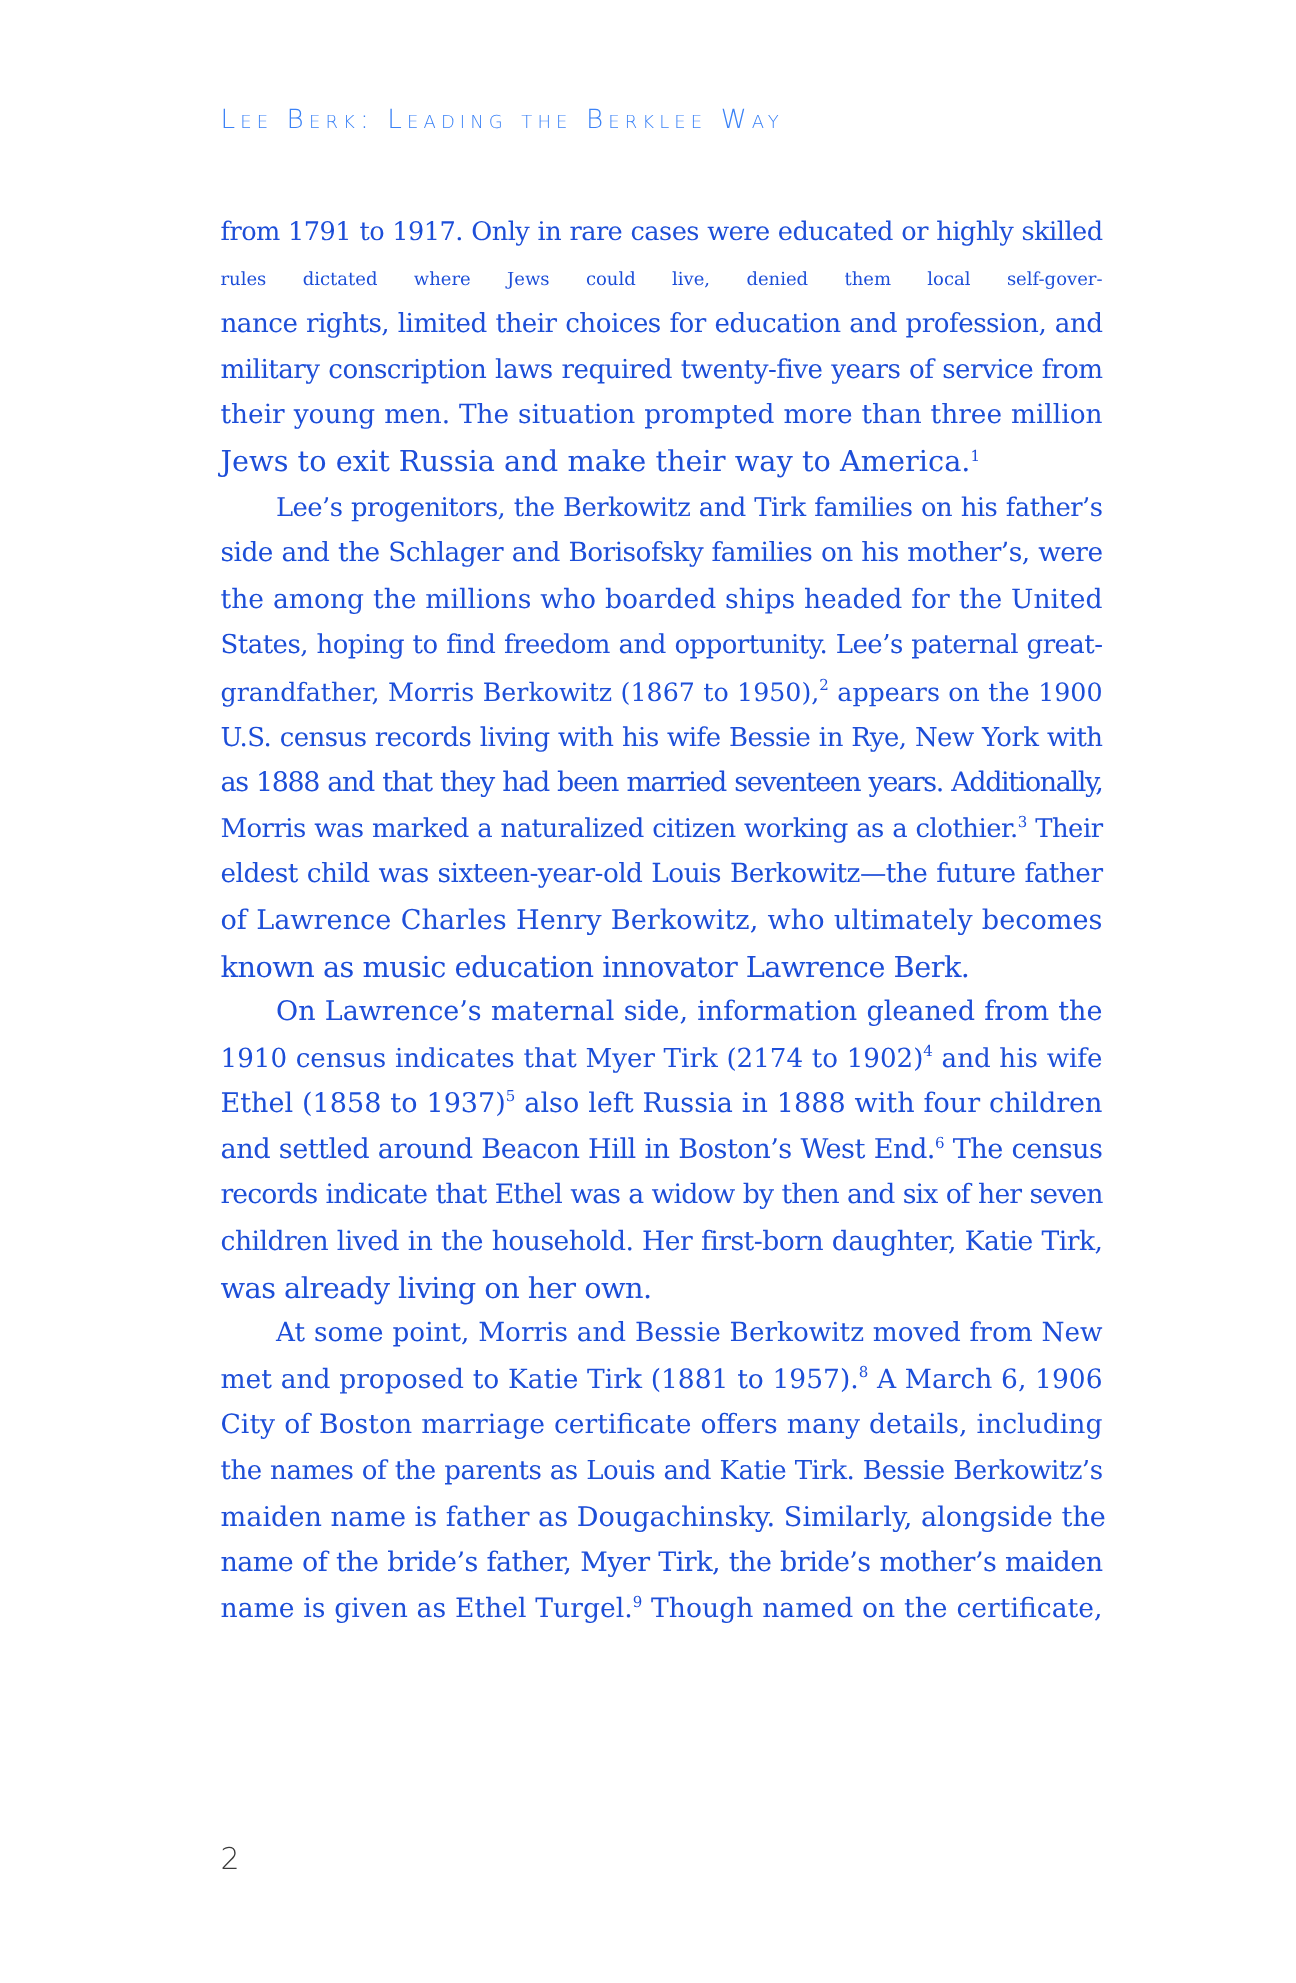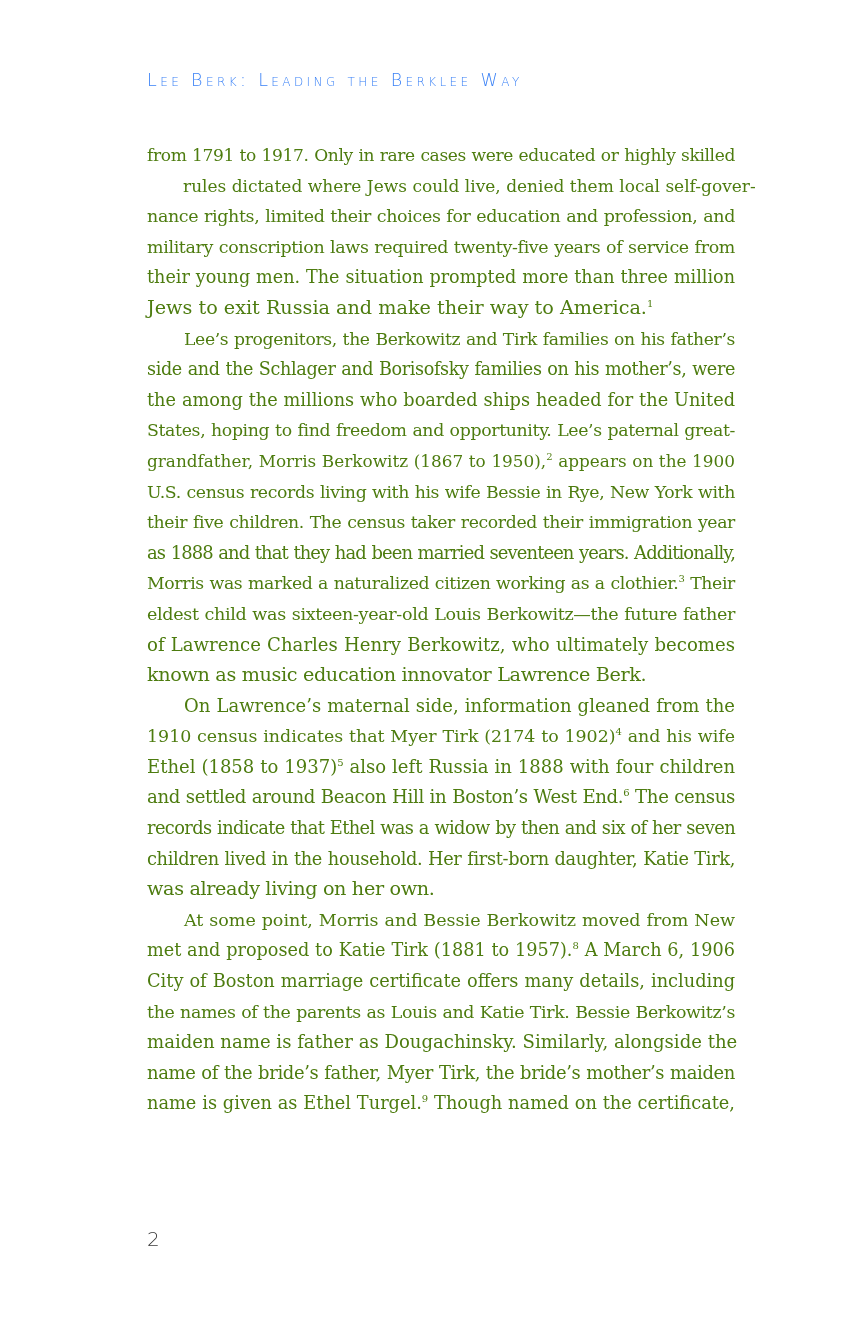--- a/index.html
+++ b/index.html
@@ -32,7 +32,7 @@
       width: 588px;
       font-family: "DejaVu Serif", serif;
       font-size: 19.2px;
-      color: #4d7c0f;
+      color: #1d4ed8;
     }
     .line {
       height: 30.6px;

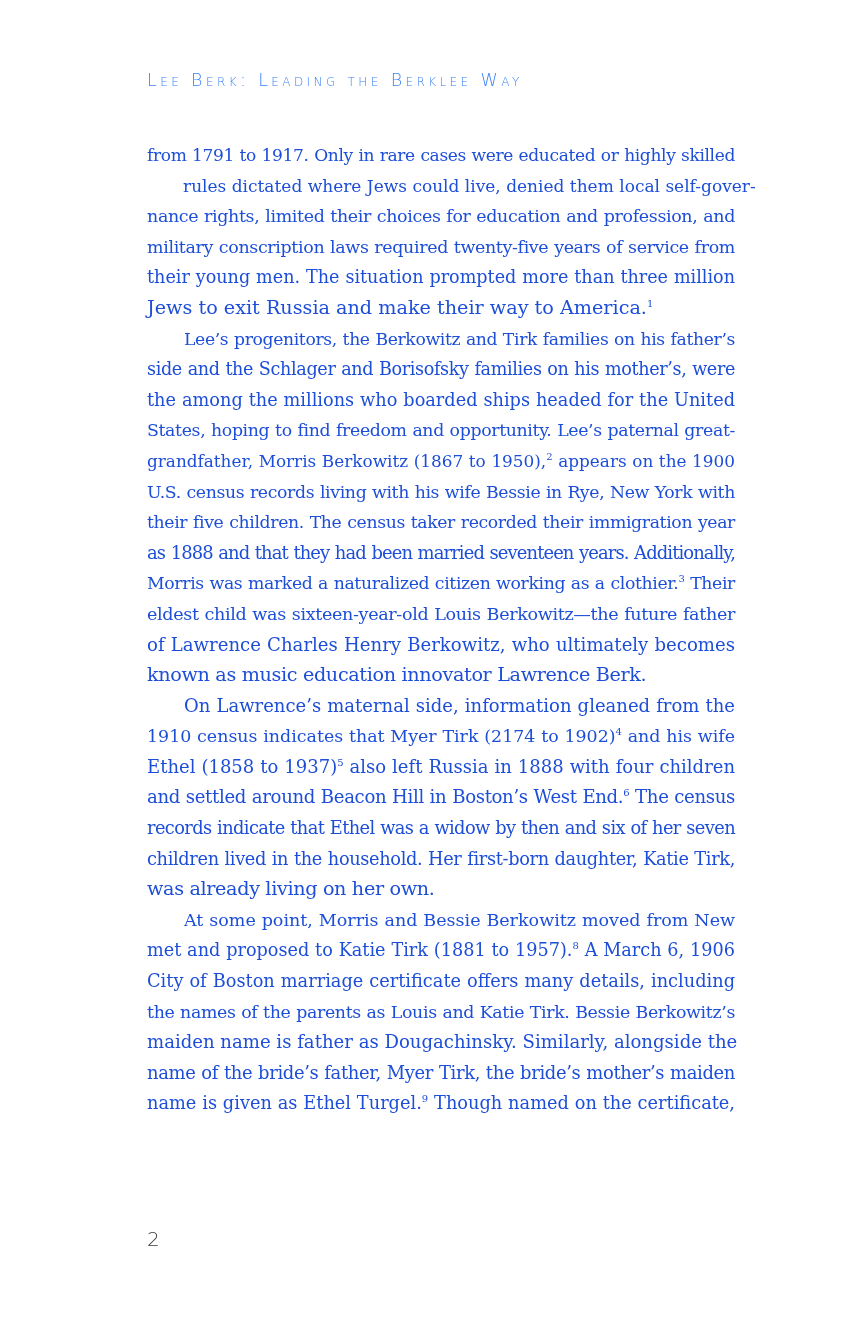--- a/index.html
+++ b/index.html
@@ -81,7 +81,7 @@
 
   <div>
     <div class="line tight" style="font-size: 17.066px;">from 1791 to 1917. Only in rare cases were educated or highly skilled</div>
-    <div class="line" style="font-size: 17px; margin-left: 36px;">rules dictated where Jews could live, denied them local self-gover-</div>
+    <div class="line" style="font-size: 12px;">rules dictated where Jews could live, denied them local self-gover-</div>
     <div class="line tight" style="font-size: 17.4627px;">nance rights, limited their choices for education and profession, and</div>
     <div class="line tight" style="font-size: 17.4411px;">military conscription laws required twenty-five years of service from</div>
     <div class="line" style="font-size: 17.5969px;">their young men. The situation prompted more than three million</div>

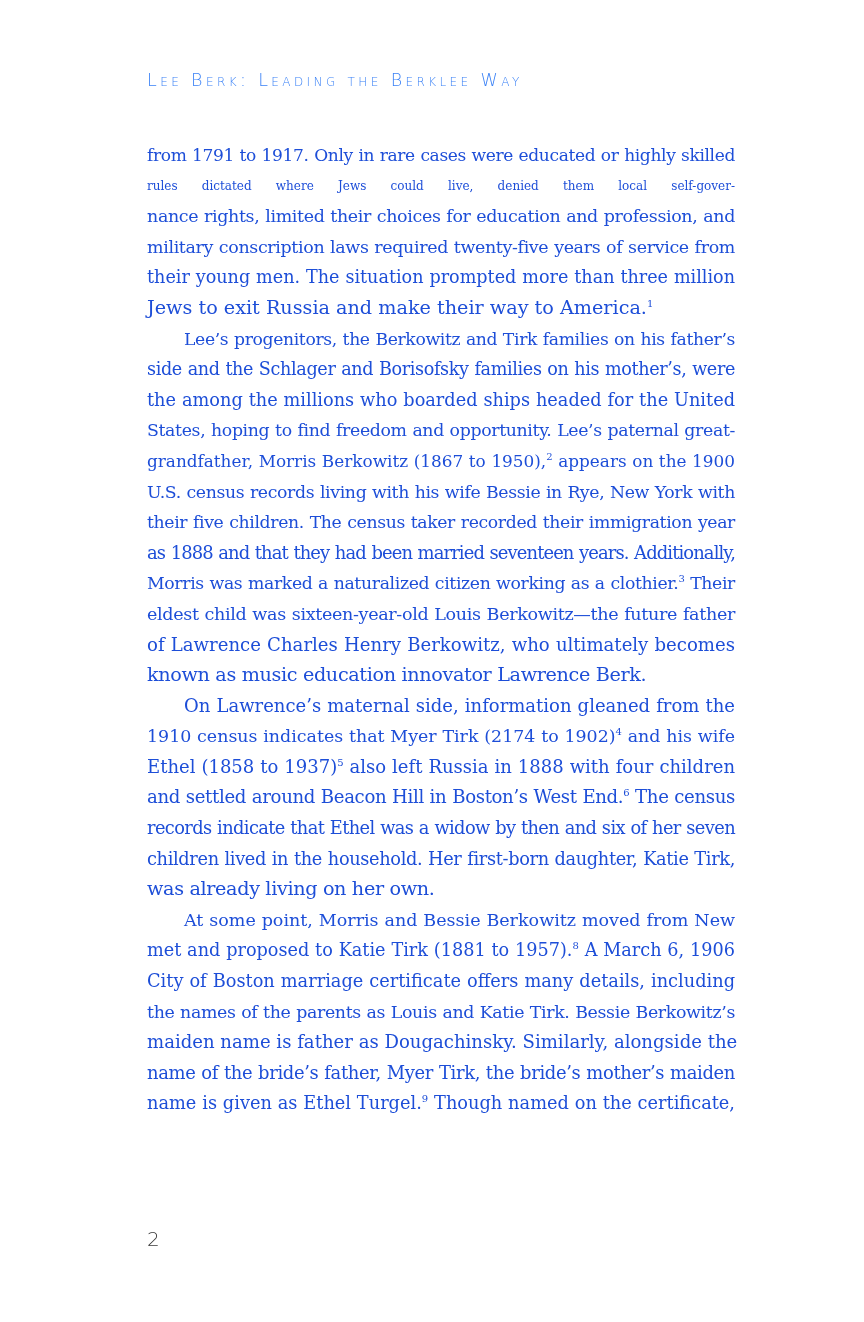--- a/index.html
+++ b/index.html
@@ -95,7 +95,6 @@
     <div class="line tight" style="font-size: 17.3217px;">States, hoping to find freedom and opportunity. Lee’s paternal great-</div>
     <div class="line" style="font-size: 16.8757px;"><span>grandfather, Morris Berkowitz (1867 to 1950),</span><sup>2</sup> <span>appears on the 1900</span></div>
     <div class="line tight" style="font-size: 17.3163px;">U.S. census records living with his wife Bessie in Rye, New York with</div>
-    <div class="line tight" style="font-size: 17.2643px;">their five children. The census taker recorded their immigration year</div>
     <div class="line tight3" style="font-size: 17.9596px;">as 1888 and that they had been married seventeen years. Additionally,</div>
     <div class="line tight" style="font-size: 17.2747px;"><span>Morris was marked a naturalized citizen working as a clothier.</span><sup>3</sup> <span>Their</span></div>
     <div class="line tight" style="font-size: 17.572px;">eldest child was sixteen-year-old Louis Berkowitz—the future father</div>

